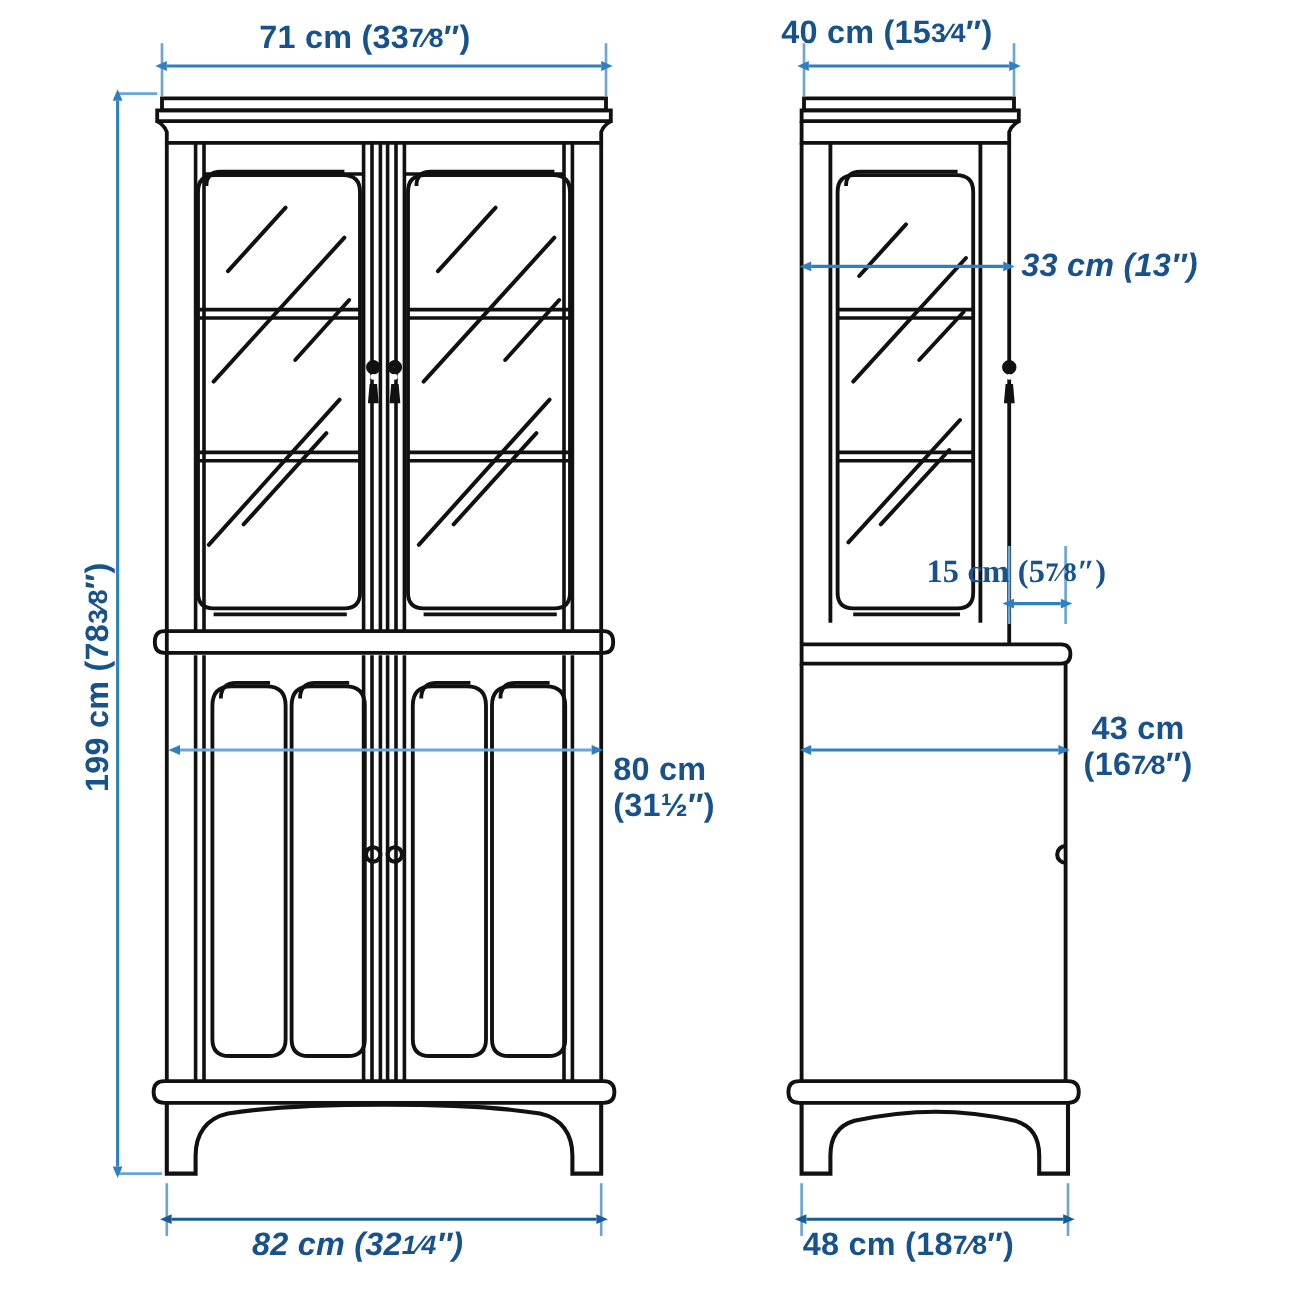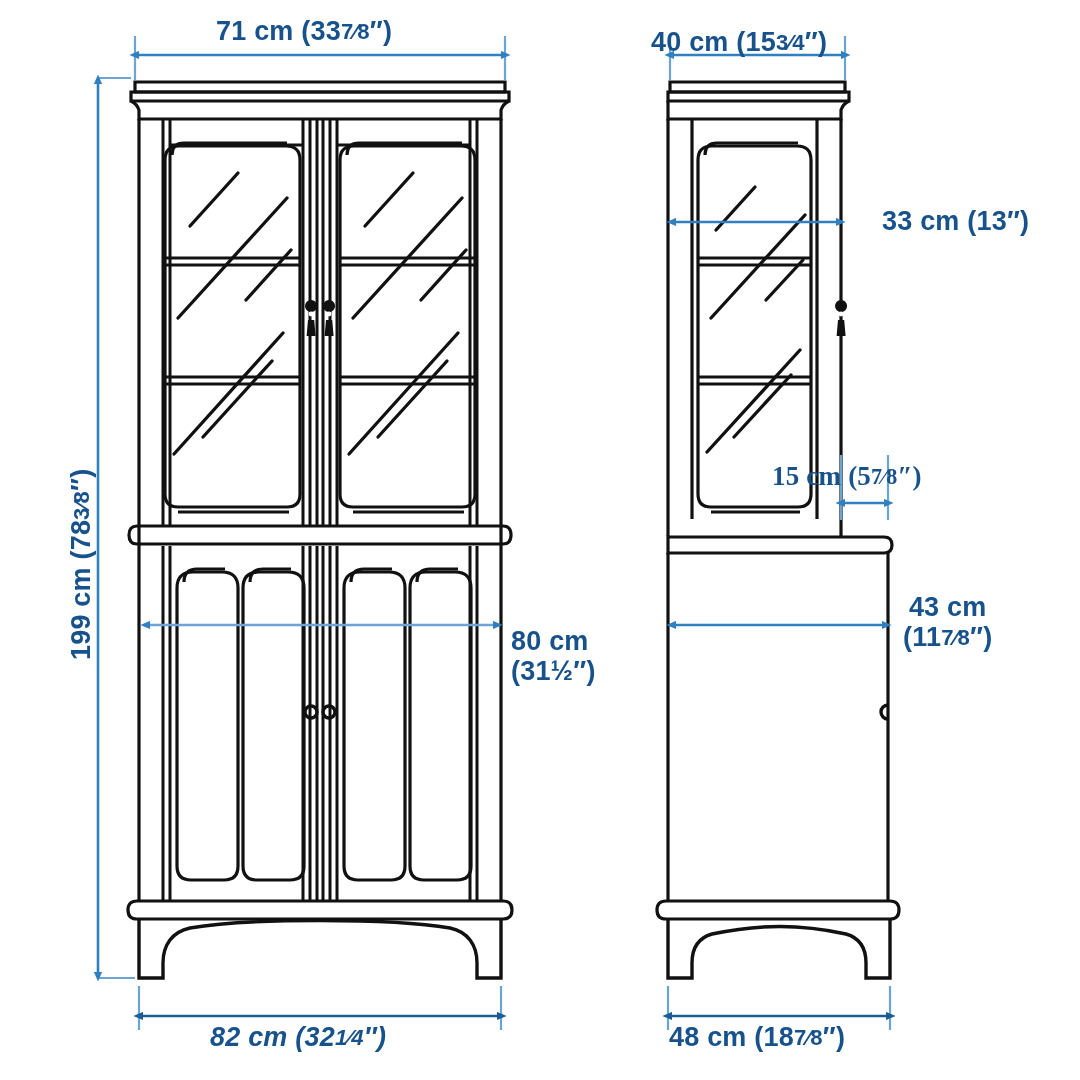--- a/index.html
+++ b/index.html
@@ -335,7 +335,7 @@
     <span>71 cm (33</span><span class="frac">7⁄8</span><span>″)</span>
   </div>
 
-  <div class="dim-label" style="left:651px; top:27px;">
+  <div class="dim-label" style="left:651px; top:12px;">
     <span>40 cm (15</span><span class="frac">3⁄4</span><span>″)</span>
   </div>
 

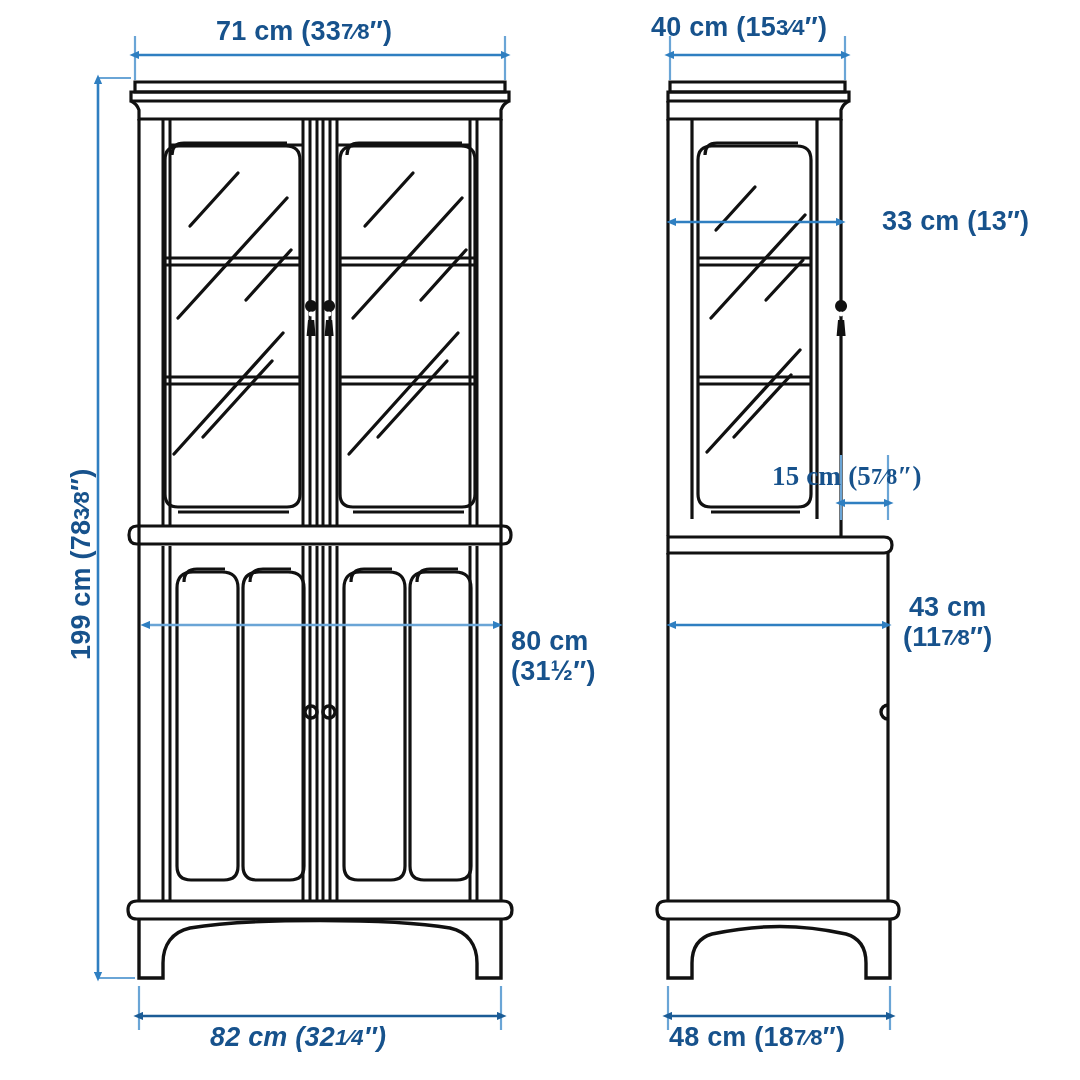--- a/index.html
+++ b/index.html
@@ -343,7 +343,7 @@
     <span>199 cm (78</span><span class="frac">3⁄8</span><span>″)</span>
   </div>
 
-  <div class="dim-label" style="left:882px; top:206px;">33 cm (13″)</div>
+  <div class="dim-label" style="left:851px; top:206px;font-style:italic;">33 cm (13″)</div>
 
   <div class="dim-label" style="left:772px; top:461px;font-family:Liberation Serif, serif;">
     <span>15 cm (5</span><span class="frac">7⁄8</span><span>″)</span>

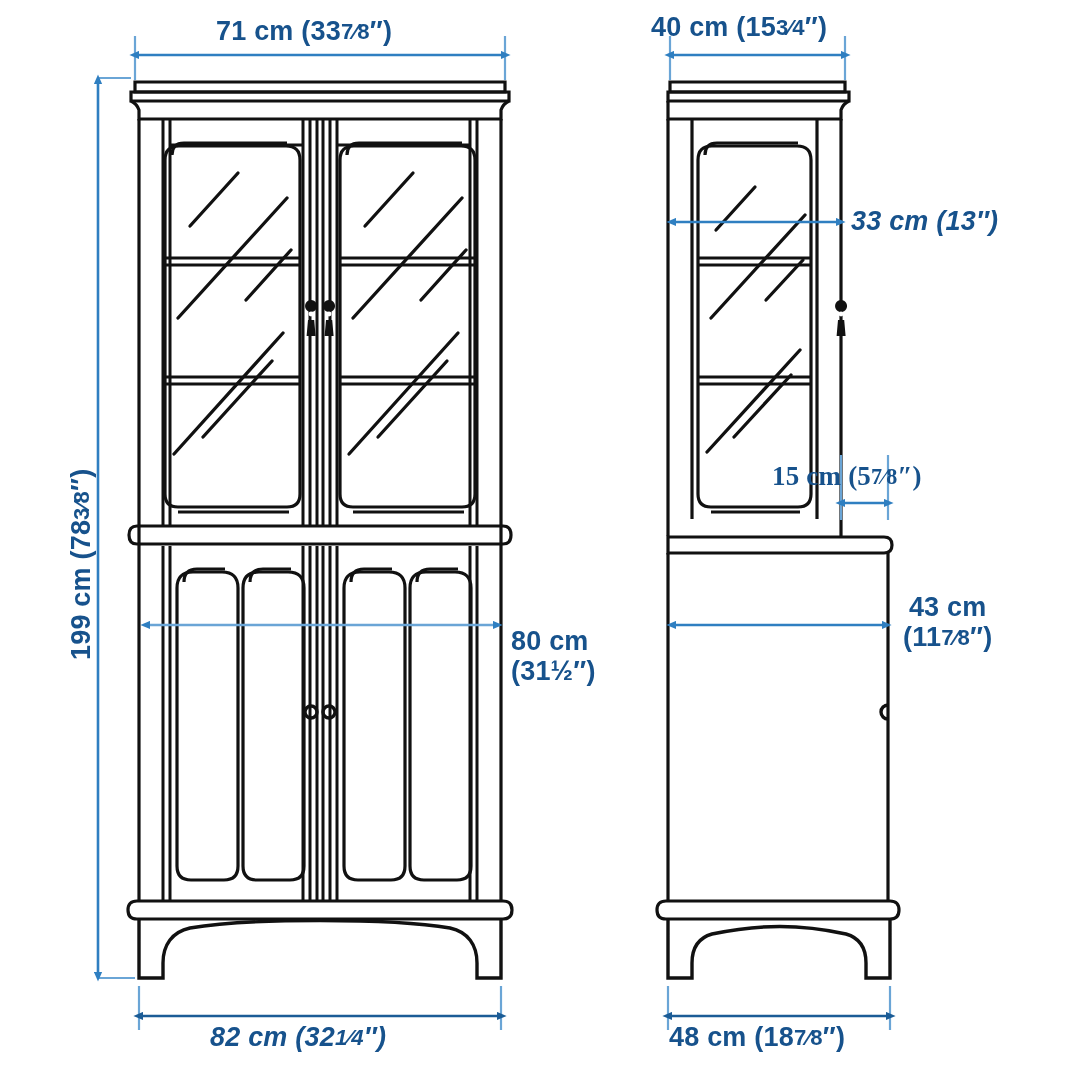--- a/index.html
+++ b/index.html
@@ -356,7 +356,7 @@
 
   <div class="dim-label two-line" style="left:903px; top:592px; text-align:center;">
     <div>43 cm</div>
-    <div><span>(11</span><span class="frac">7⁄8</span><span>″)</span></div>
+    <div><span>(16</span><span class="frac">7⁄8</span><span>″)</span></div>
   </div>
 
   <div class="dim-label" style="left:210px; top:1022px;font-style:italic;">

